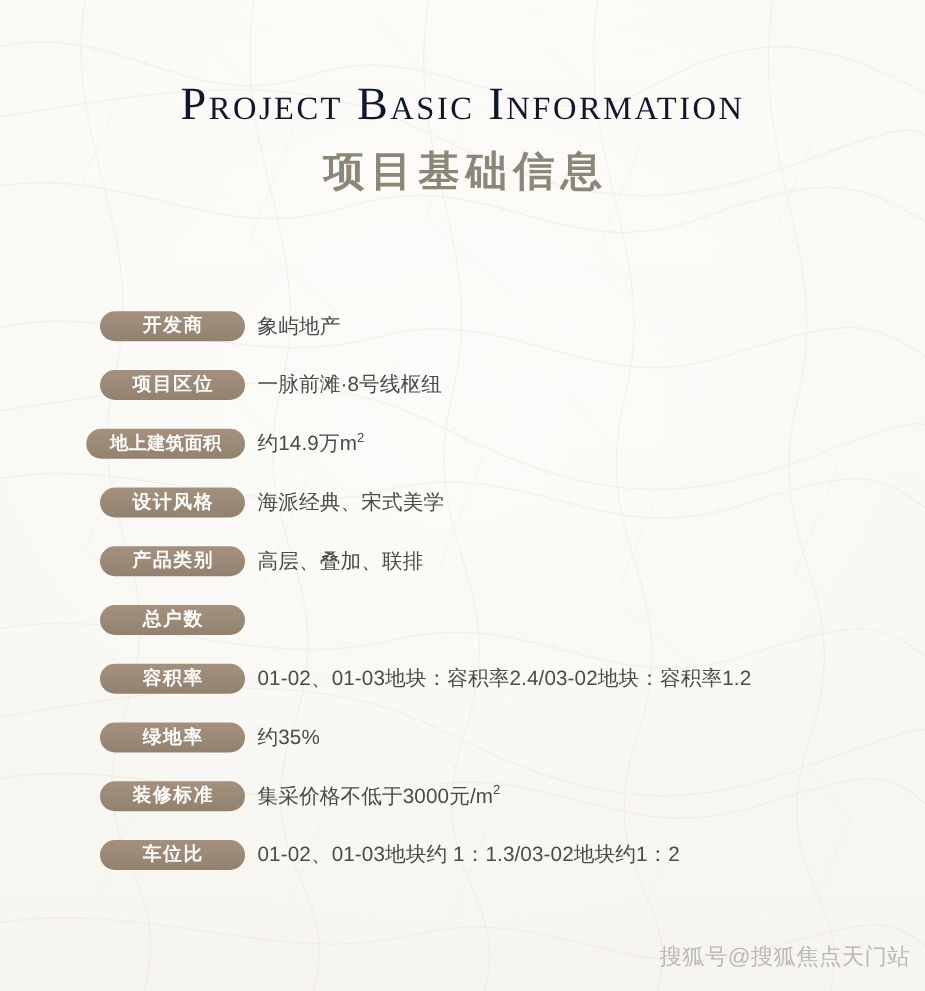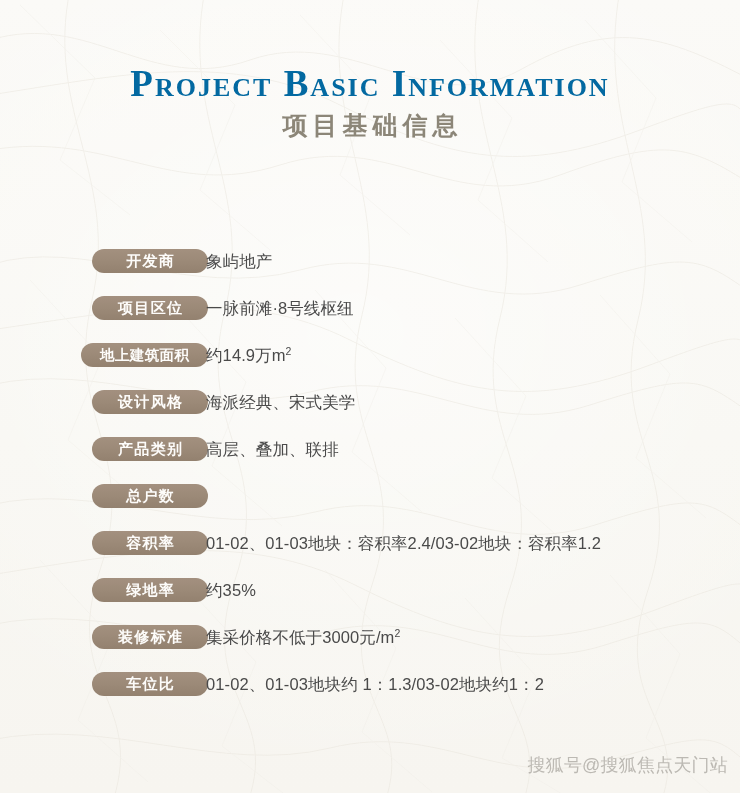--- a/index.html
+++ b/index.html
@@ -51,8 +51,8 @@
     font-size: 37px;
     line-height: 44px;
     letter-spacing: 2.0px;
-    color: #0369a1;
-    font-weight: 700;
+    color: #0f172a;
+    font-weight: 400;
     font-variant: small-caps;
     white-space: nowrap;
   }

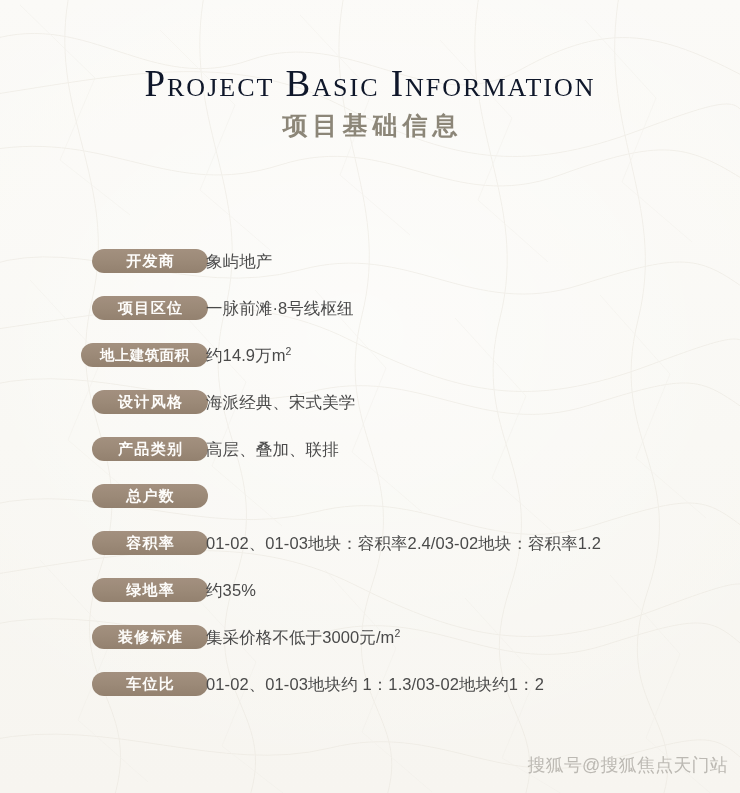--- a/index.html
+++ b/index.html
@@ -57,9 +57,9 @@
     white-space: nowrap;
   }
   .title-cn {
-    margin-top: 0;
+    margin-top: 12px;
     font-family: "Liberation Serif", "DejaVu Serif", serif;
-    font-size: 25px;
+    font-size: 33px;
     line-height: 40px;
     letter-spacing: 5px;
     color: #8c8678;

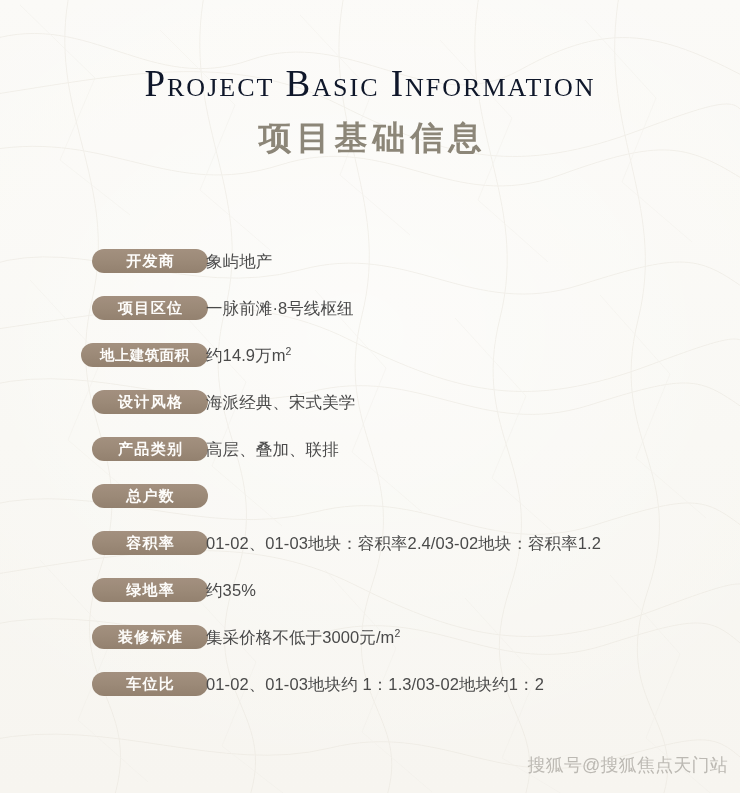--- a/index.html
+++ b/index.html
@@ -81,7 +81,7 @@
   }
   .pill {
     position: absolute;
-    left: 16px;
+    left: 4px;
     top: 0;
     width: 192px;
     height: 24px;

